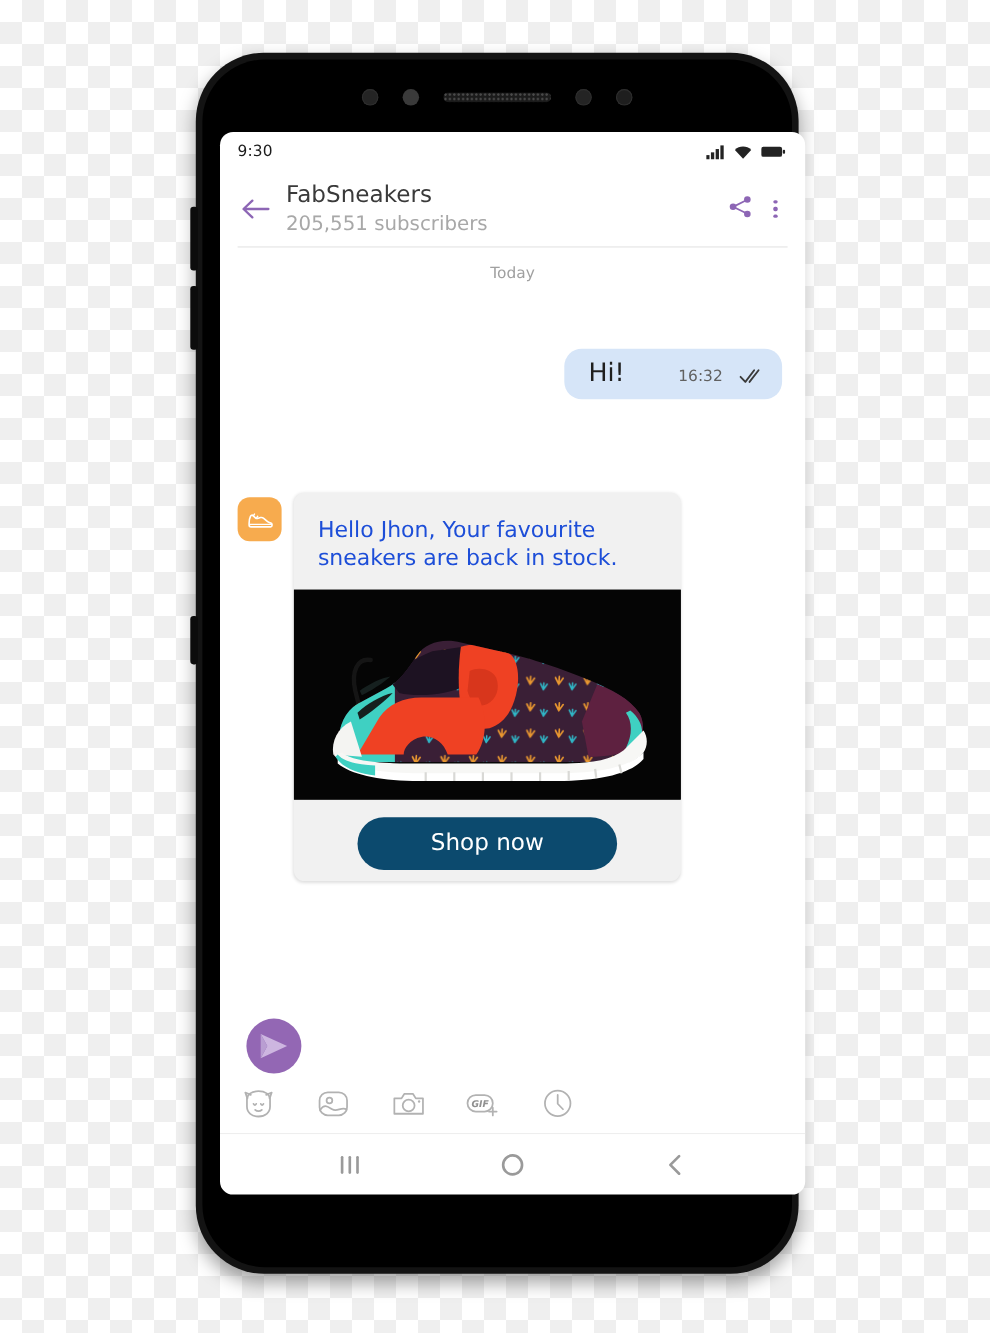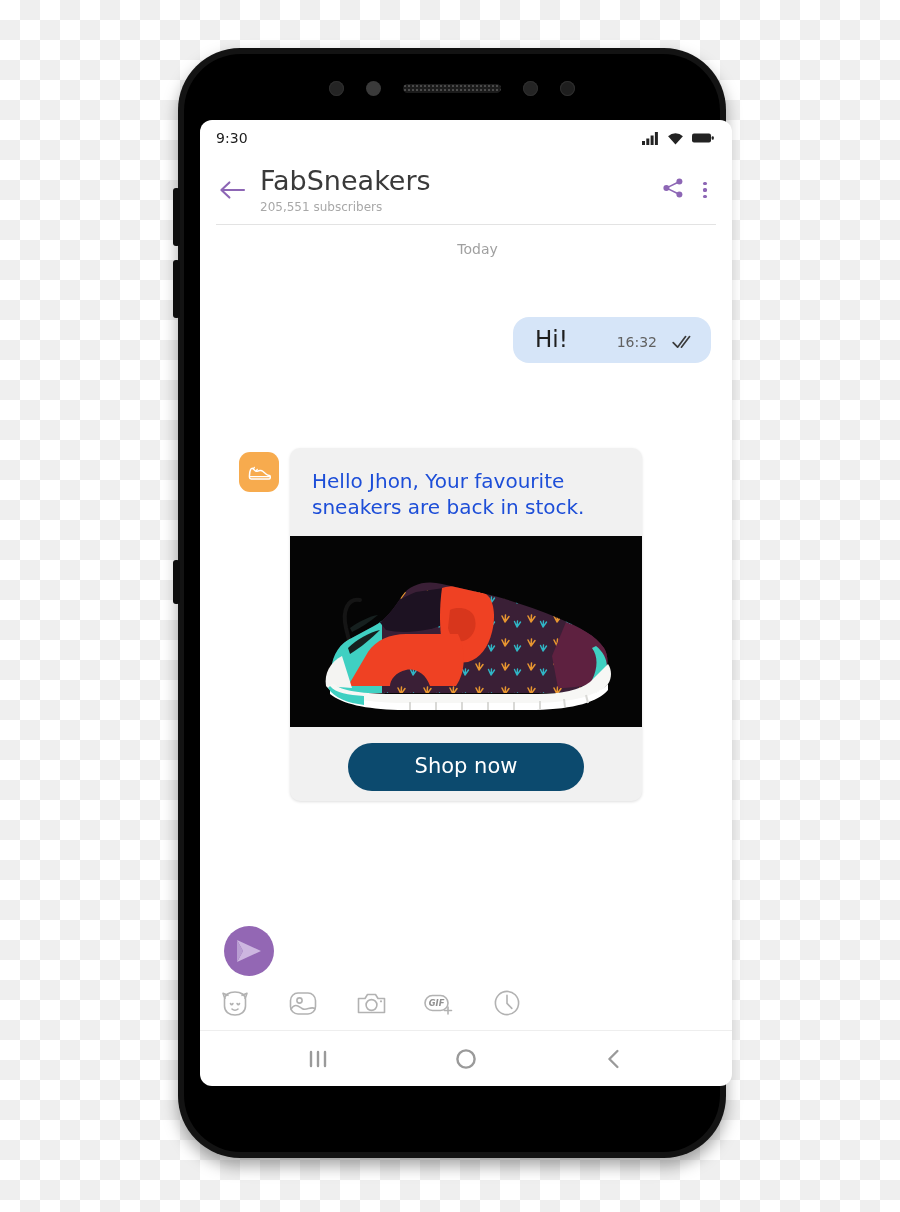--- a/index.html
+++ b/index.html
@@ -135,7 +135,7 @@
     min-width: 0;
   }
   #channel-name {
-    font-size: 27px;
+    font-size: 21px;
     color: #3a3a3a;
     line-height: 1.12;
     white-space: nowrap;

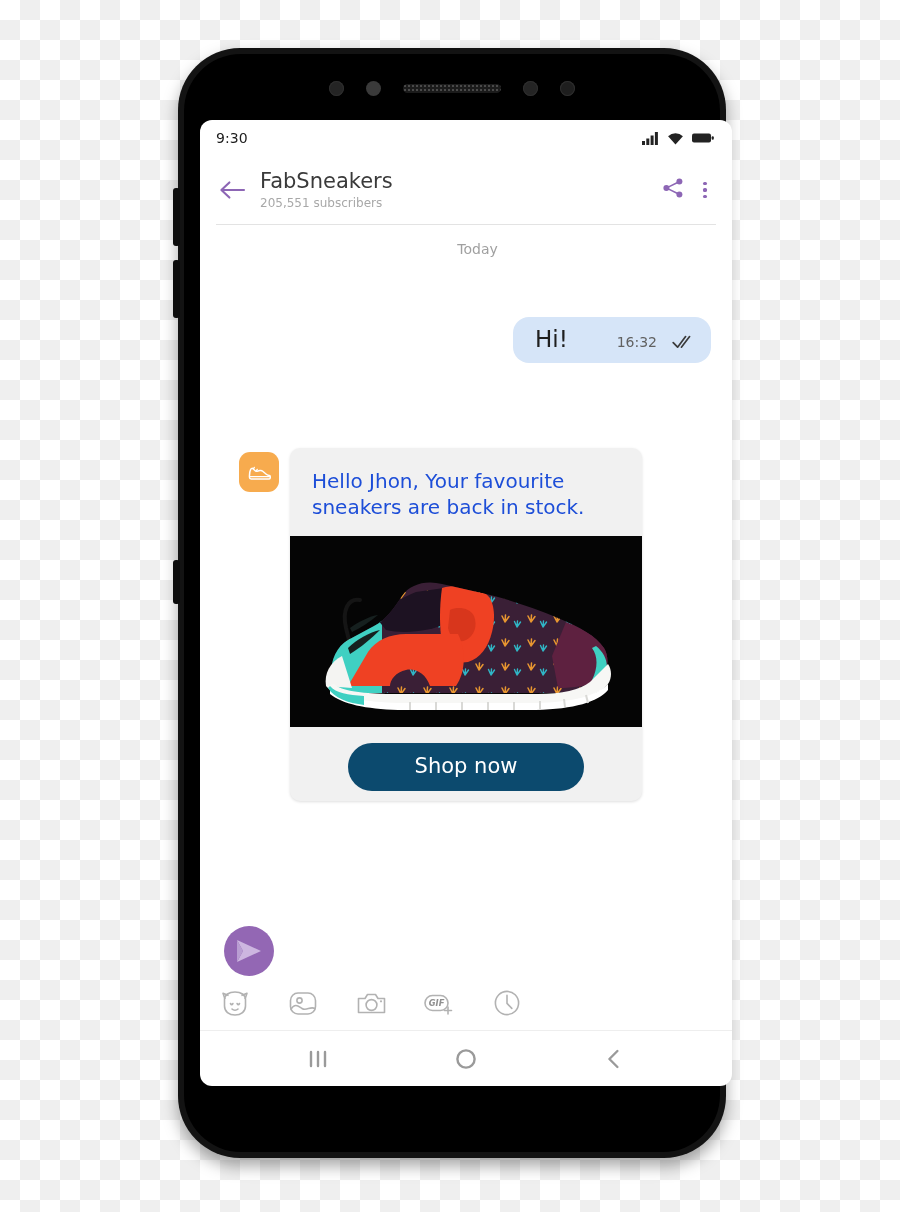--- a/index.html
+++ b/index.html
@@ -141,7 +141,7 @@
     white-space: nowrap;
   }
   #subscriber-count {
-    font-size: 12px;
+    font-size: 18px;
     color: #a8a8a8;
     margin-top: 3px;
     white-space: nowrap;

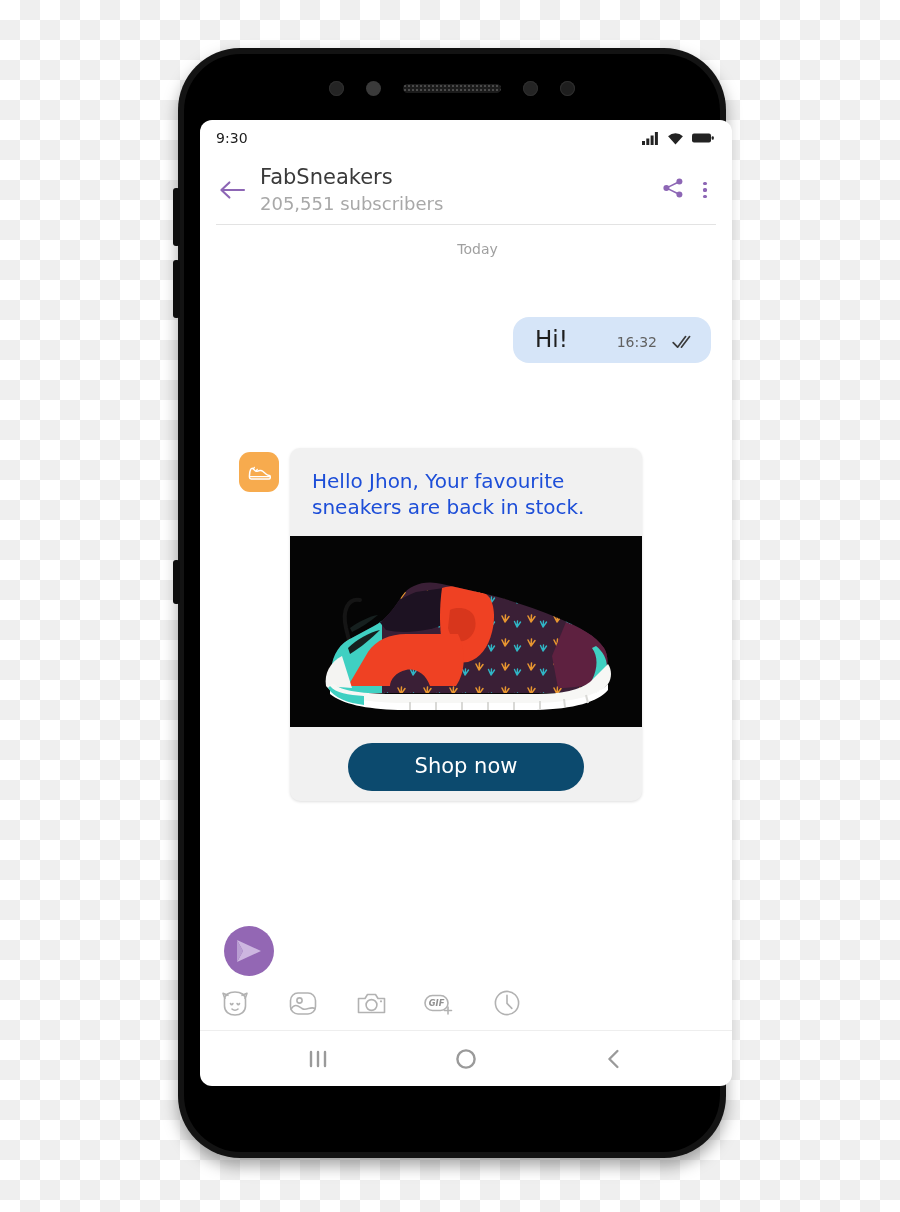--- a/index.html
+++ b/index.html
@@ -180,7 +180,6 @@
     overflow: hidden;
     padding: 0 16px;
     box-sizing: border-box;
-    margin-left: 23px;
   }
   #day-separator {
     text-align: center;

